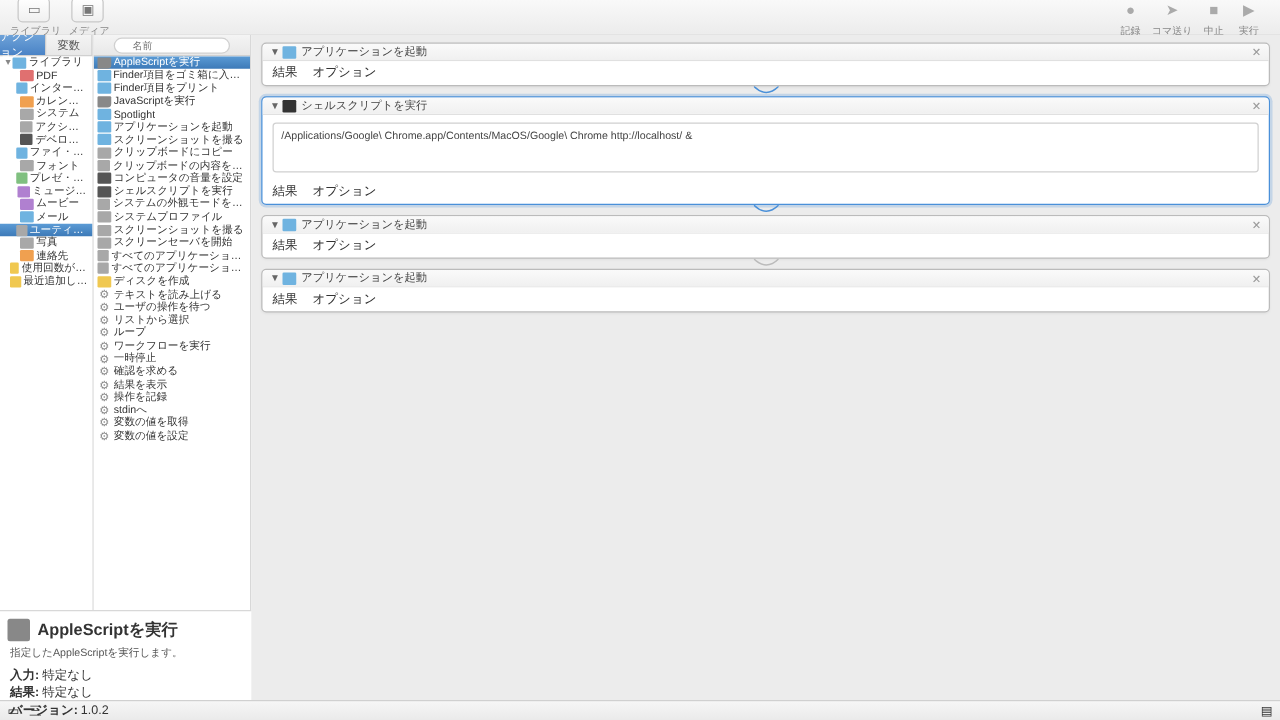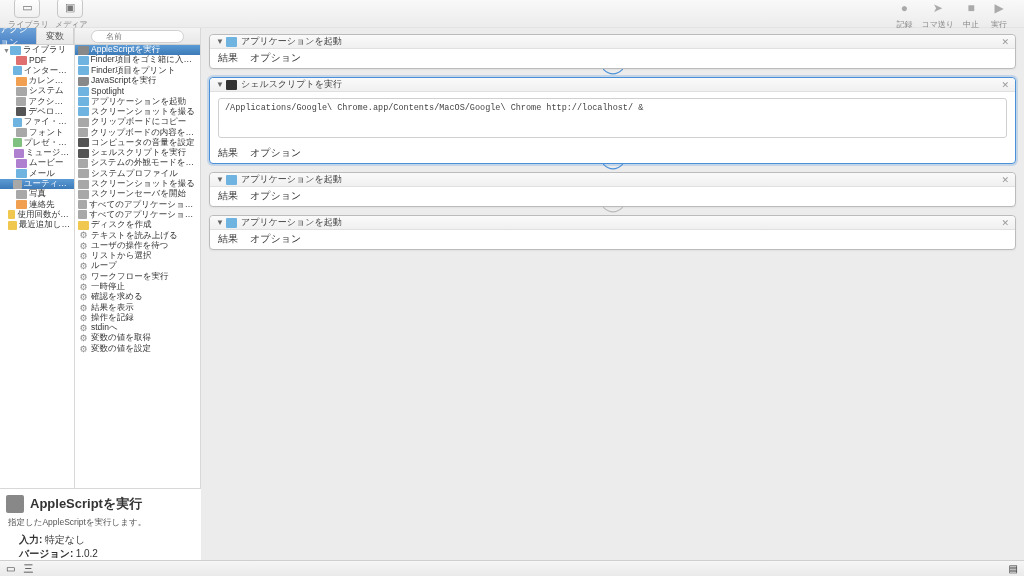--- a/index.html
+++ b/index.html
@@ -51,7 +51,7 @@
 .shellrow{display:flex;align-items:center;gap:6px;font-size:8.5px;color:#555;margin-bottom:4px}
 .shellrow .lbl{min-width:28px}
 .shellrow .spacer{flex:1}
-.codebox{border:1px solid #d0d0d0;border-radius:3px;background:#fff;padding:4px 6px;font-family:Liberation Mono, monospace;font-size:8.5px;color:#444;height:40px;overflow:hidden}
+.codebox{border:1px solid #d0d0d0;border-radius:3px;background:#fff;padding:4px 6px;font-family:Liberation Sans, sans-serif;font-size:8.5px;color:#444;height:40px;overflow:hidden}
 .connector{display:flex;justify-content:center;margin-top:-8px;margin-bottom:-2px;position:relative;z-index:2}
 .connector svg{width:20px;height:10px}
 .info{position:absolute;left:0;bottom:16px;width:201px;background:#fff;border-top:1px solid #d8d8d8;padding:6px;height:72px}

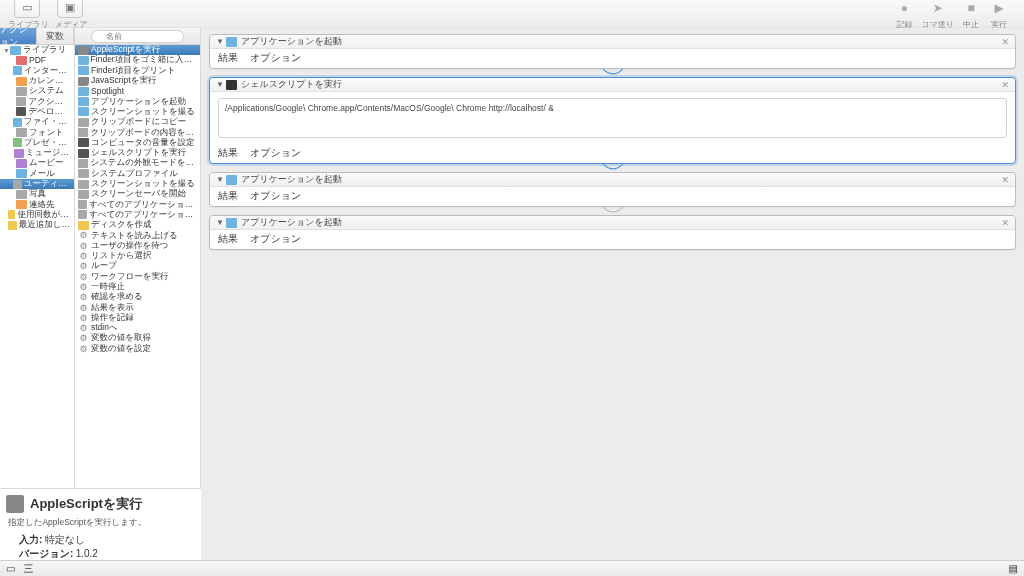--- a/index.html
+++ b/index.html
@@ -58,7 +58,7 @@
 .info .it{display:flex;align-items:center;gap:6px;margin-bottom:4px}
 .info .it .big{font-size:13px;font-weight:600}
 .info .desc{font-size:8.5px;color:#555;margin:2px 0 4px 2px}
-.info .kv{font-size:8.5px;color:#555;margin-left:13px}
+.info .kv{font-size:8.5px;color:#555;margin-left:2px}
 .statusbar{height:16px;border-top:1px solid #d0d0d0;background:linear-gradient(#f6f6f6,#eaeaea);display:flex;align-items:center;padding:0 6px;gap:8px;font-size:9px;color:#888}
 .logpanel{background:#fff;border-top:1px solid #d0d0d0;height:72px}
 .loghead{display:flex;padding:2px 6px;font-size:8.5px;color:#666}

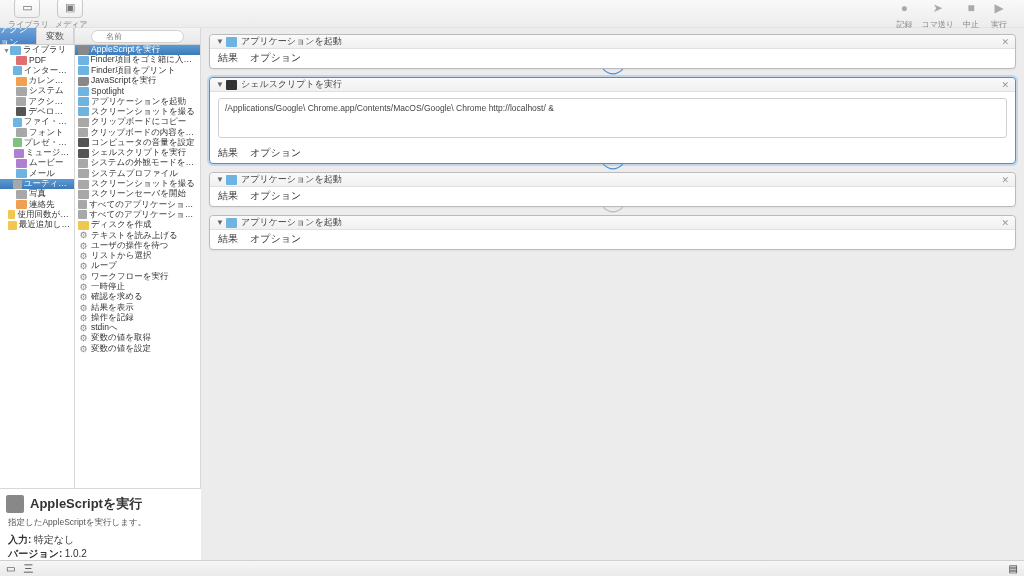--- a/index.html
+++ b/index.html
@@ -429,6 +429,7 @@
   </div>
   <div class="desc">指定したAppleScriptを実行します。</div>
   <div class="kv"><b>入力:</b> <span>特定なし</span></div>
+  <div class="kv"><b>結果:</b> <span>特定なし</span></div>
   <div class="kv"><b>バージョン:</b> <span>1.0.2</span></div>
 </div>
 

